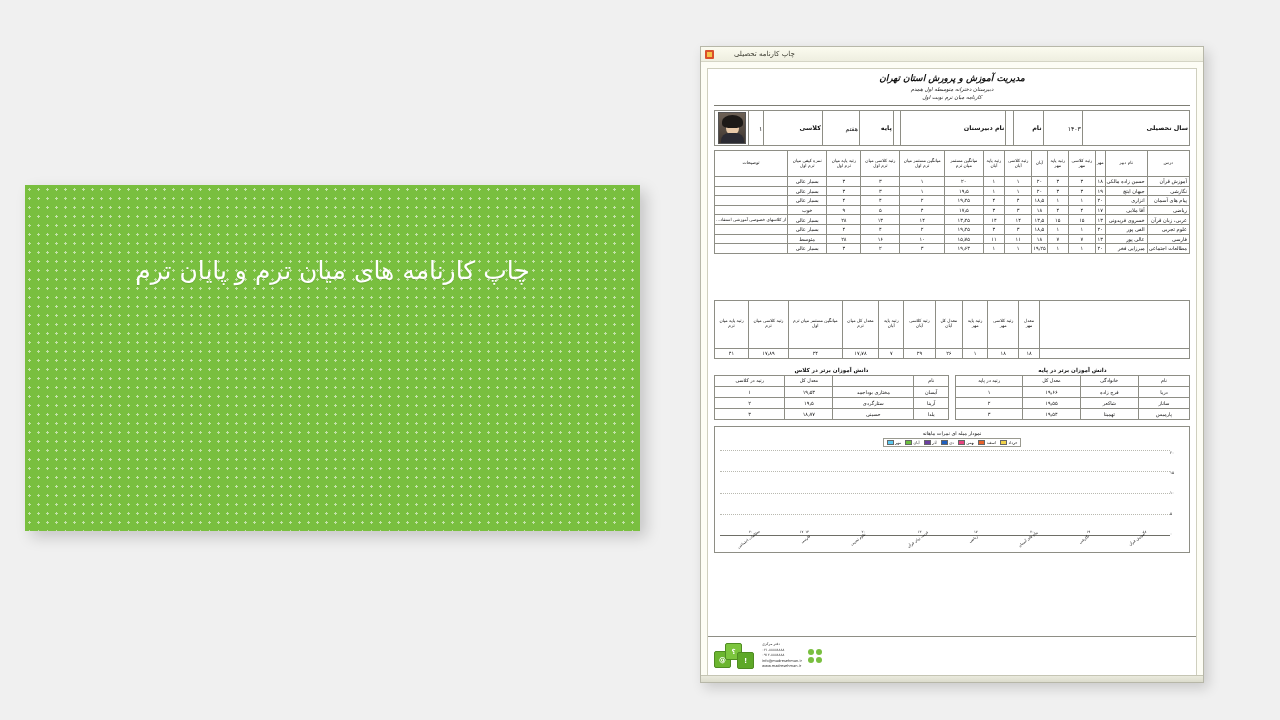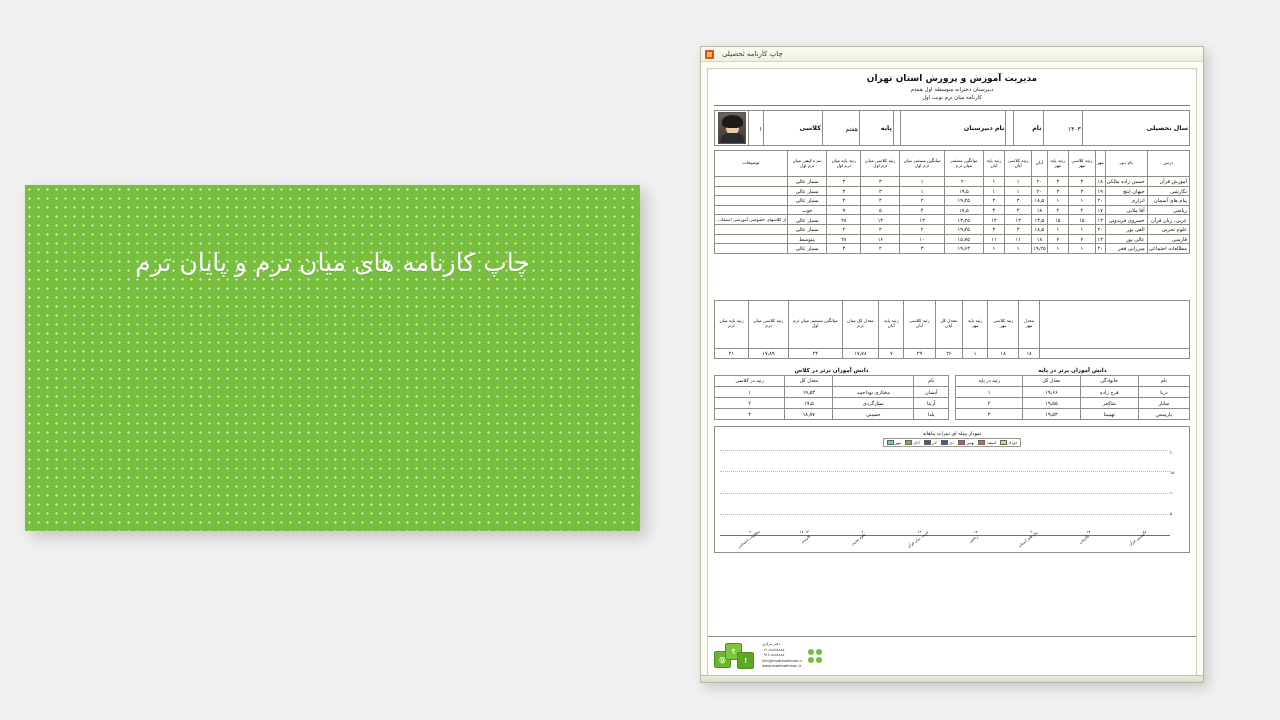--- a/index.html
+++ b/index.html
@@ -49,7 +49,7 @@
     height:15px; background:linear-gradient(#fbfbef,#eeeee0);
     border-bottom:1px solid #d5d5c5;
     display:flex; align-items:center; flex-direction:row-reverse;
-    padding:0 4px; gap:8px;
+    padding:0 4px; gap:20px;
   }
   .tb-icon {
     width:9px; height:9px; background:#d94f2b; border-radius:1px;

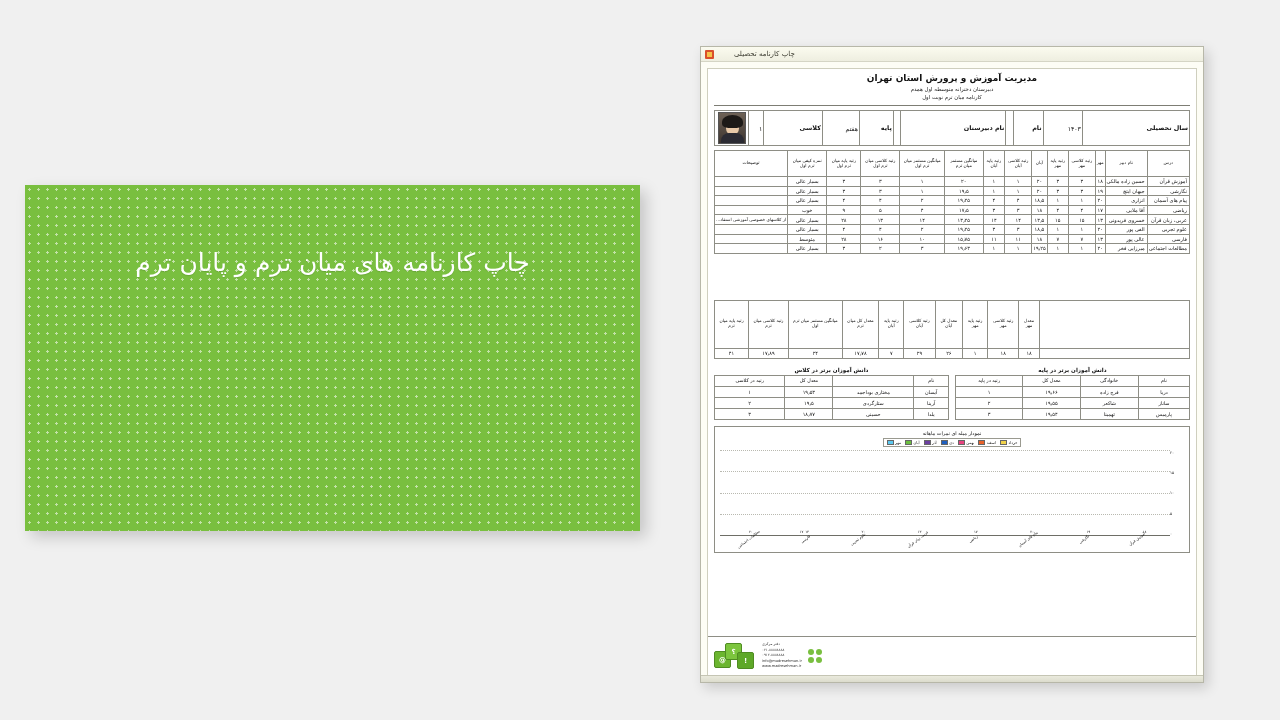--- a/index.html
+++ b/index.html
@@ -72,7 +72,7 @@
   td, th { border:1px solid #8e8e85; font-weight:normal; }
 
   
-  .rep-head { text-align:center; padding:4px 0 2px; }
+  .rep-head { text-align:center; padding:4px 0 2px;font-style:italic; }
   .rep-head .h1 { font-size:9px; font-weight:bold; color:#111; }
   .rep-head .h2 { font-size:5.4px; color:#222; margin-top:3px; }
   .rep-head .h3 { font-size:5.4px; color:#222; margin-top:2px; }

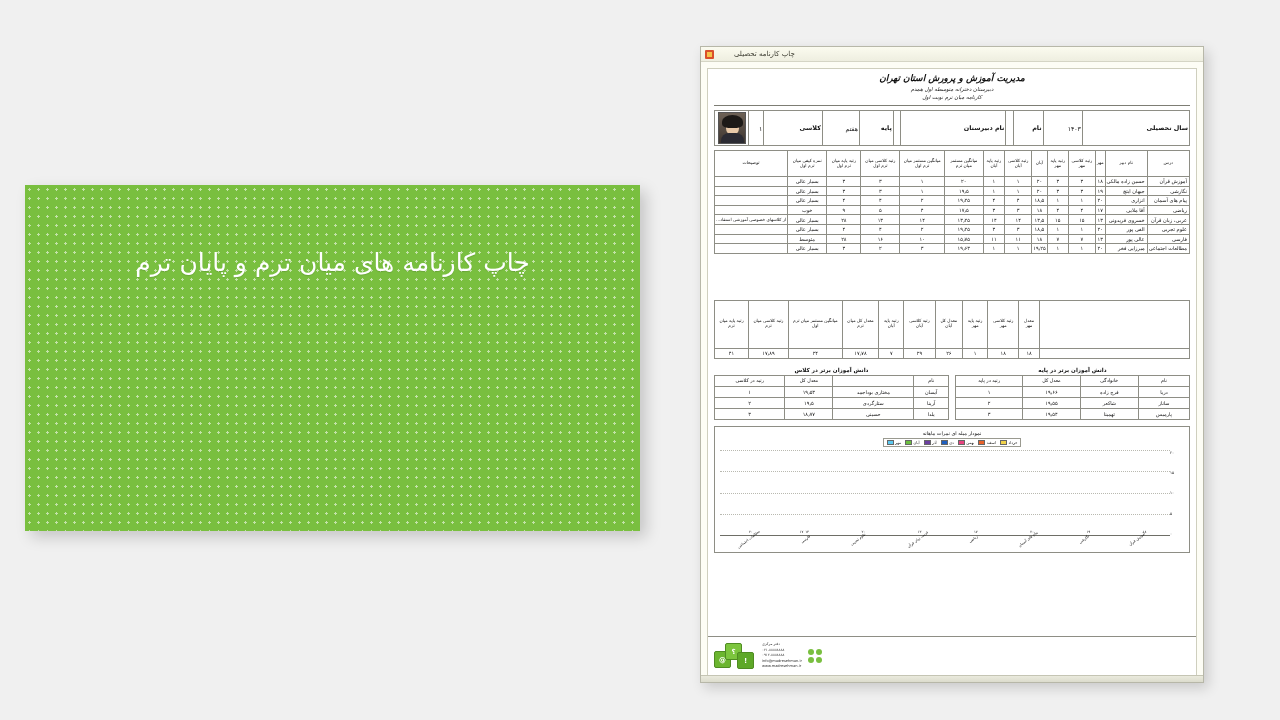--- a/index.html
+++ b/index.html
@@ -28,7 +28,7 @@
   }
   .promo-title {
     font-size:25px; font-weight:normal; line-height:1.6;
-    text-align:left; margin-top:24px; letter-spacing:0.2px;
+    text-align:left; margin-top:32px; letter-spacing:0.2px;
     text-shadow: 0 1px 1px rgba(0,0,0,0.12);
   }
   .promo-body {

